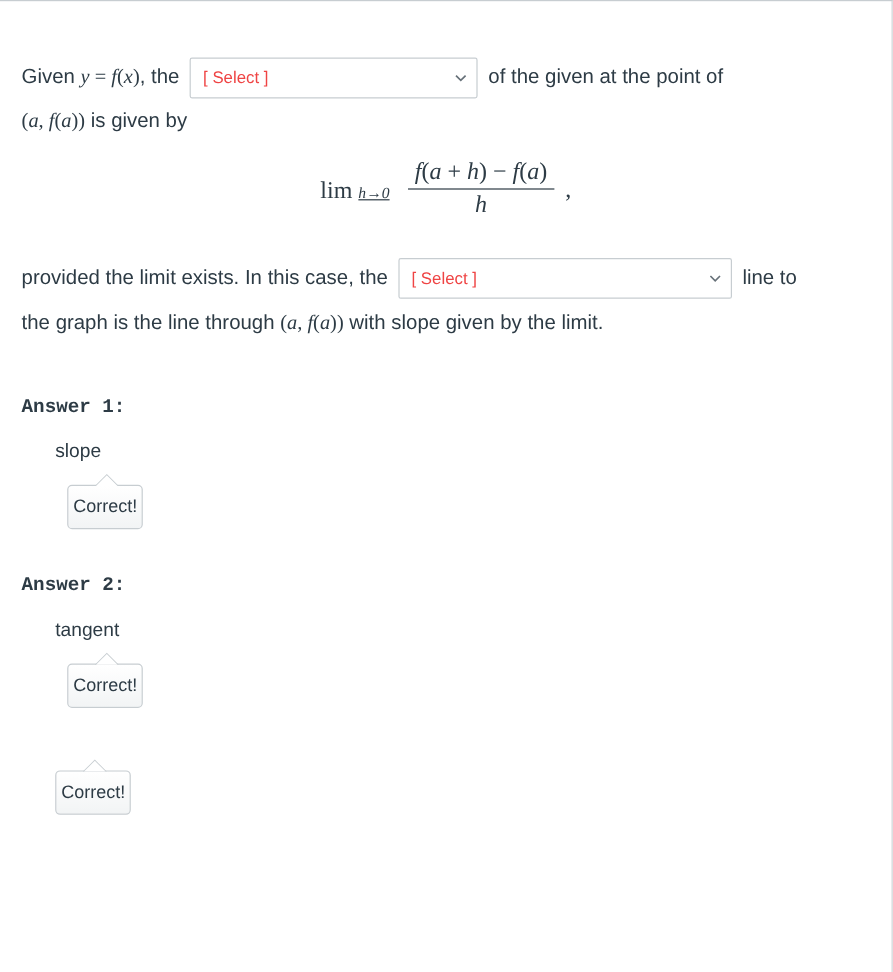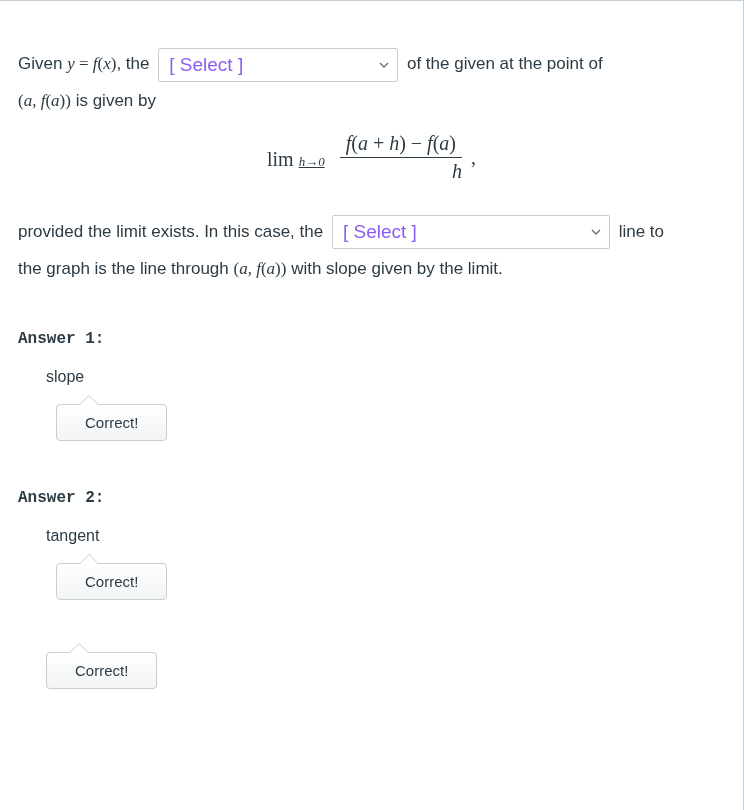--- a/index.html
+++ b/index.html
@@ -33,8 +33,8 @@
       margin: 0 4px;
       background: #fff;
       vertical-align: middle;
-      color: #8b5cf6;
-      font-size: 19px;
+      color: #ef4444;
+      font-size: 14px;
       gap: 8px;
     }
     .select-wrap.short { min-width: 240px; justify-content: space-between;}

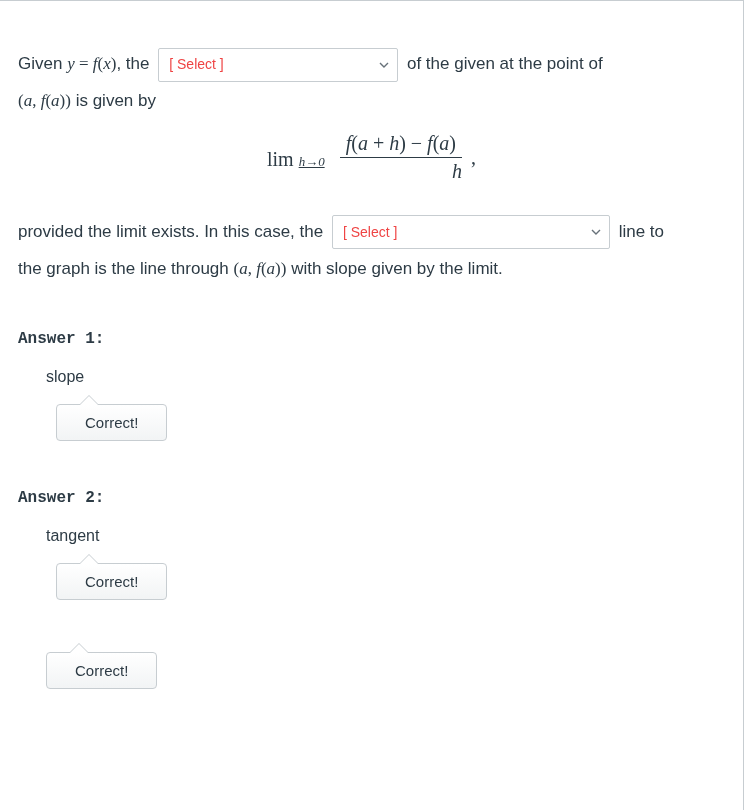--- a/index.html
+++ b/index.html
@@ -57,7 +57,7 @@
     .lim-top { font-size: 20px; line-height: 1; text-align: center; }
     .lim-bot { font-size: 13px; line-height: 1; text-decoration: underline; }
     .frac {
-      display: inline-block; vertical-align: middle; text-align: right;
+      display: inline-block; vertical-align: middle; text-align: center;
       margin: 0 4px;
       position: relative;
       top: -2px;

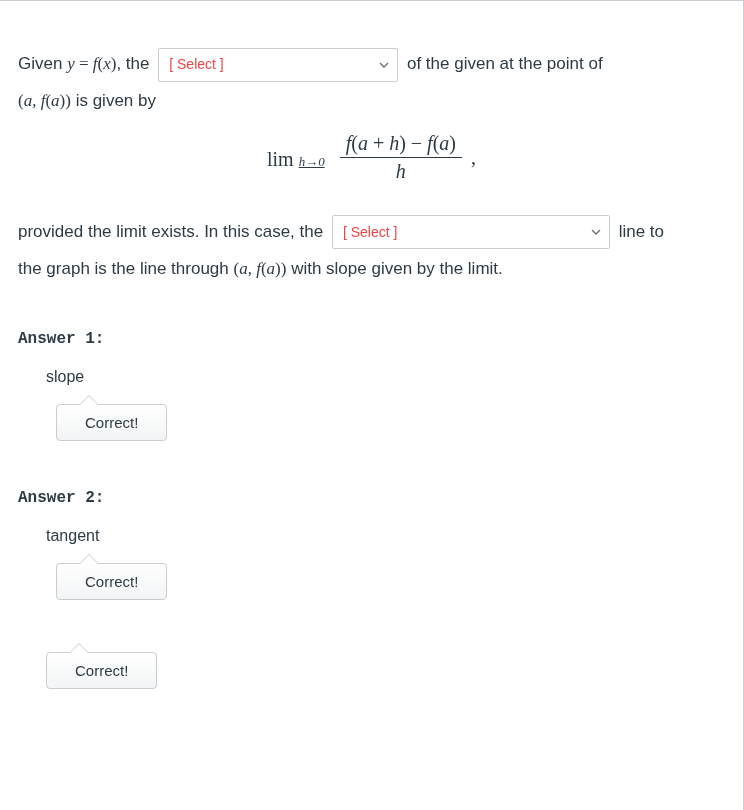--- a/index.html
+++ b/index.html
@@ -72,7 +72,7 @@
       display: inline-block;
       margin-left: 38px;
       margin-bottom: 12px;
-      padding: 9px 28px;
+      padding: 9px 4px;
       border: 1px solid #c7cdd1;
       border-radius: 4px;
       background: linear-gradient(#ffffff, #f2f4f5);

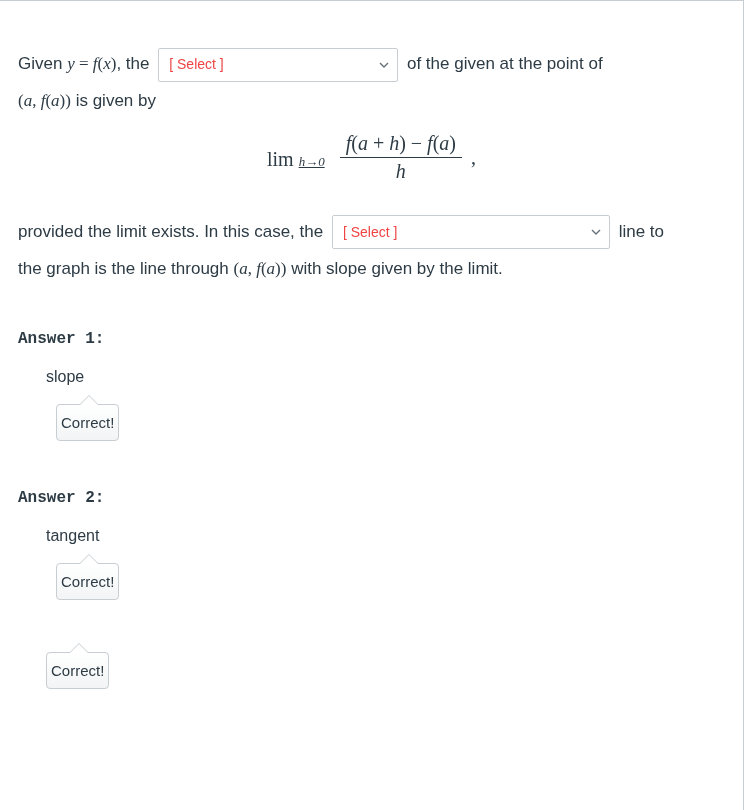--- a/index.html
+++ b/index.html
@@ -161,7 +161,7 @@
   <div class="answer-text">slope</div>
   <div class="feedback-box">Correct!</div>
 
-  <div class="answer-heading" style="margin-top:36px">Answer 2:</div>
+  <div class="answer-heading" style="margin-top:26px">Answer 2:</div>
   <div class="answer-text">tangent</div>
   <div class="feedback-box">Correct!</div>
 

